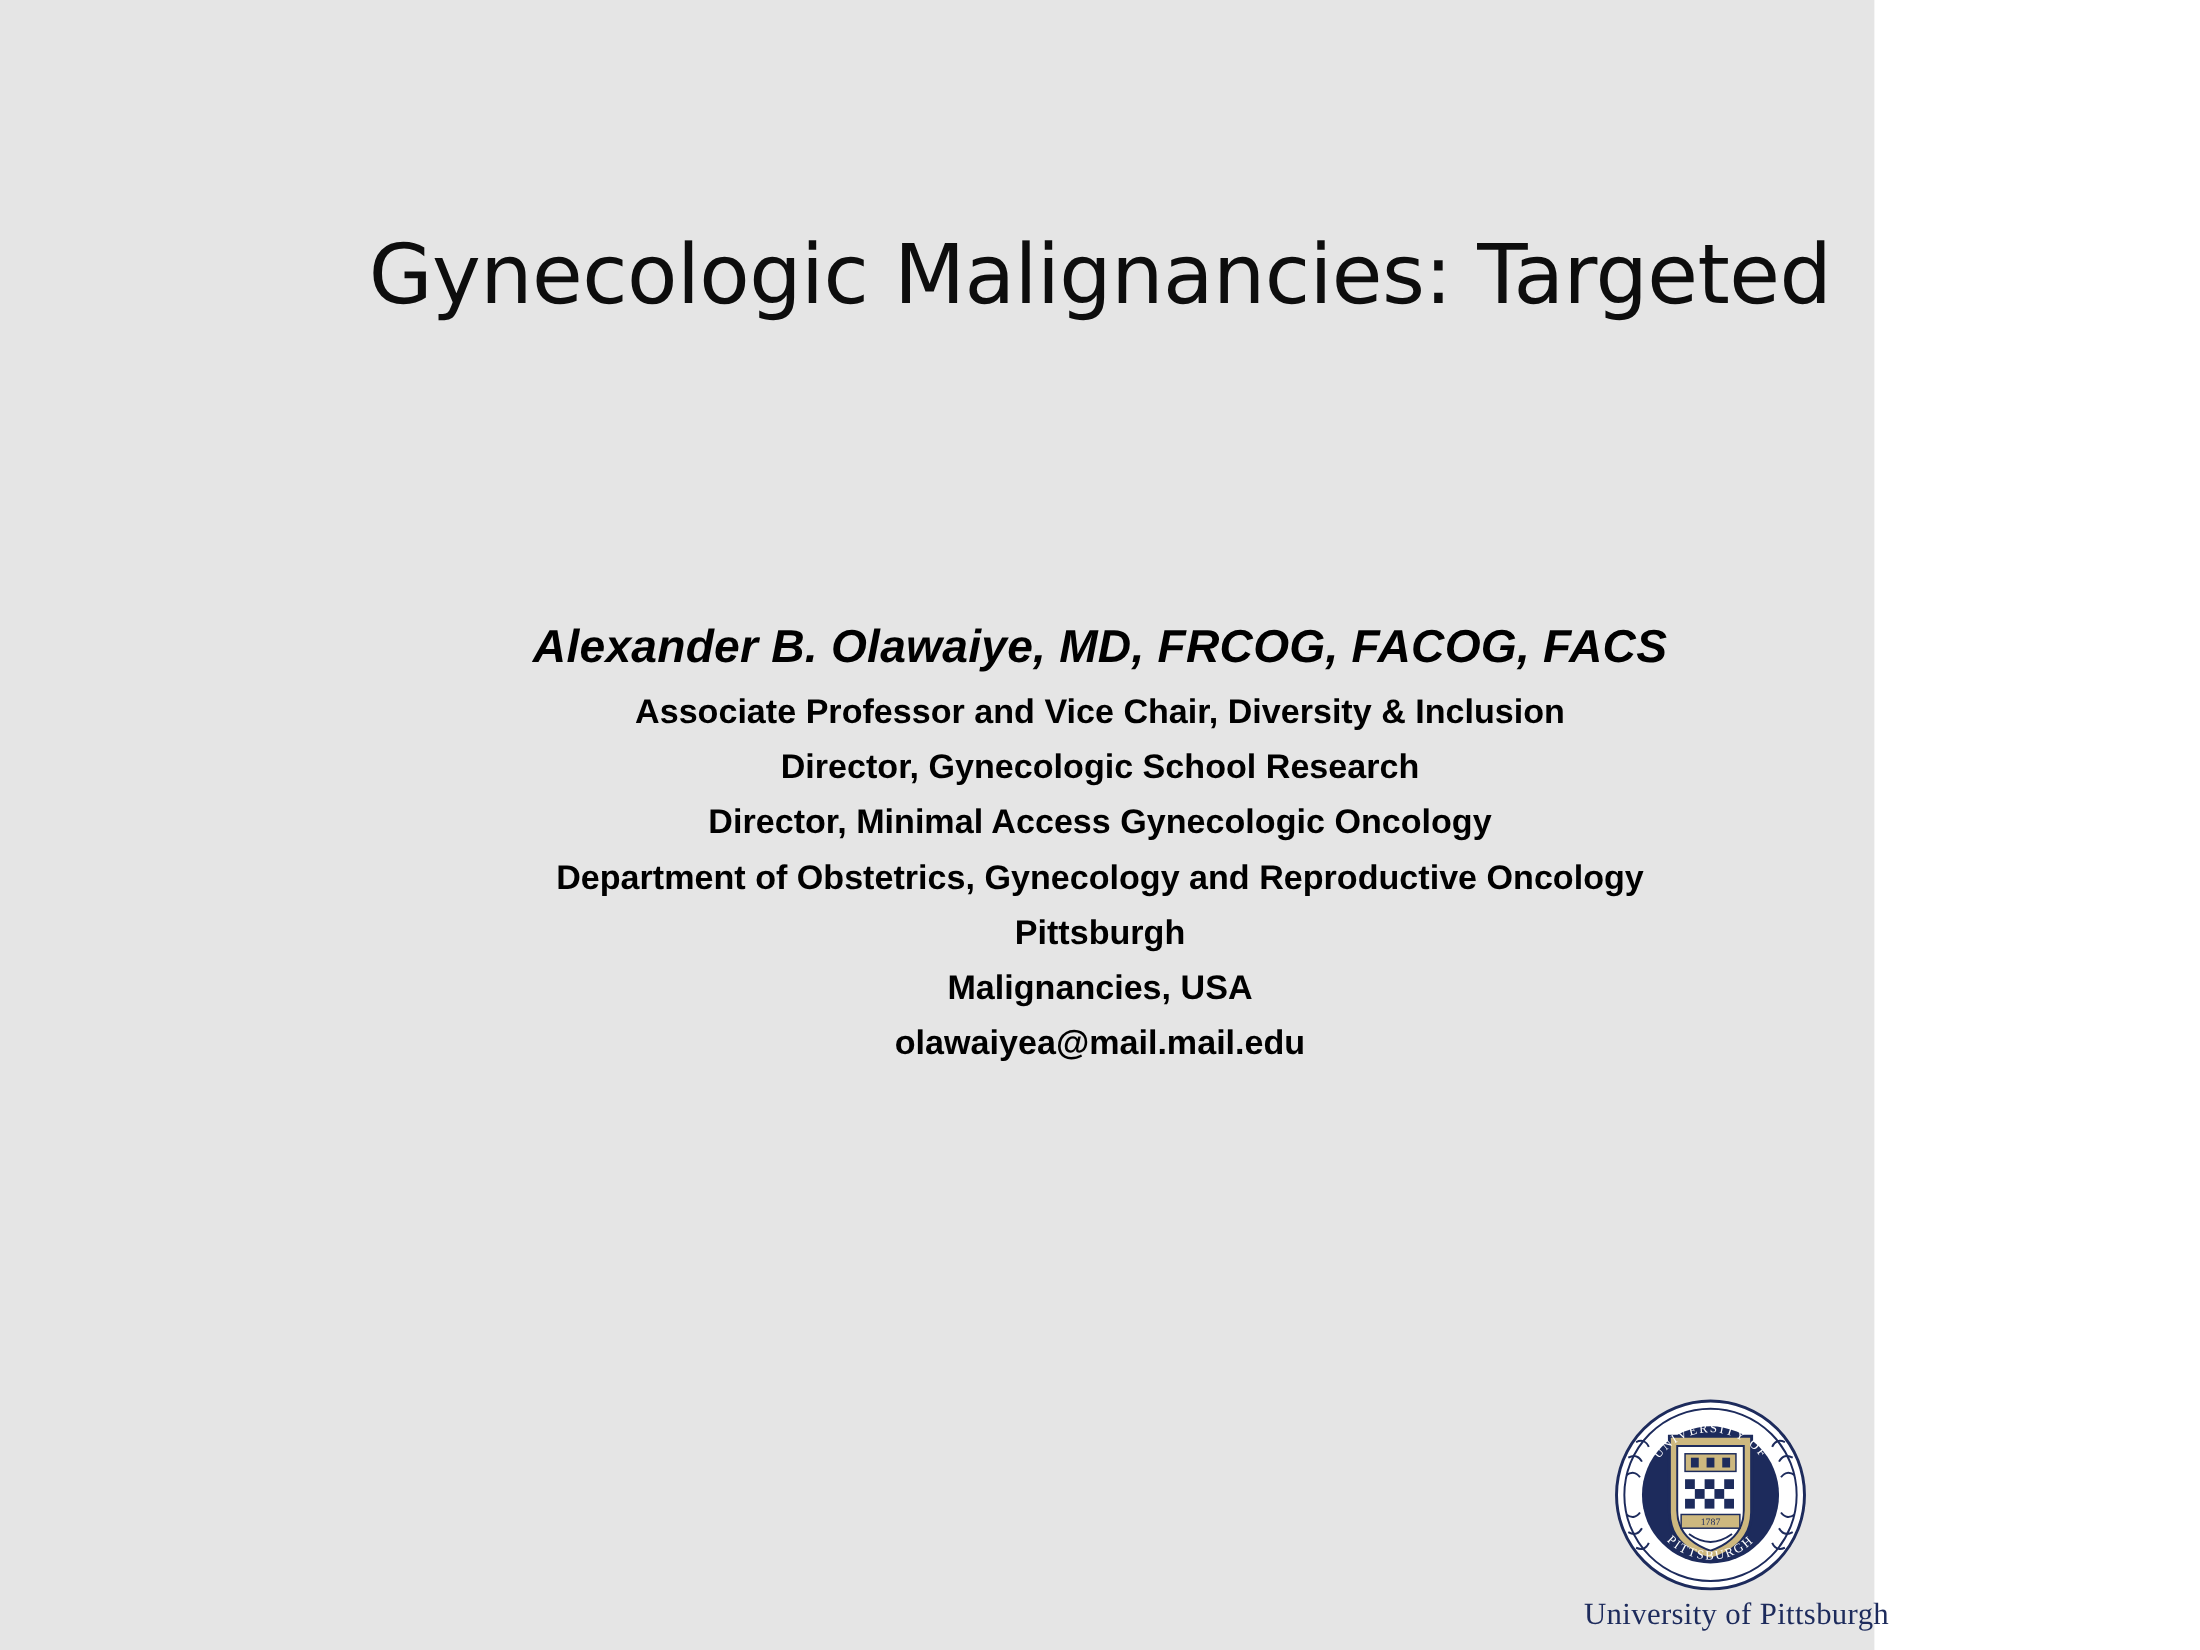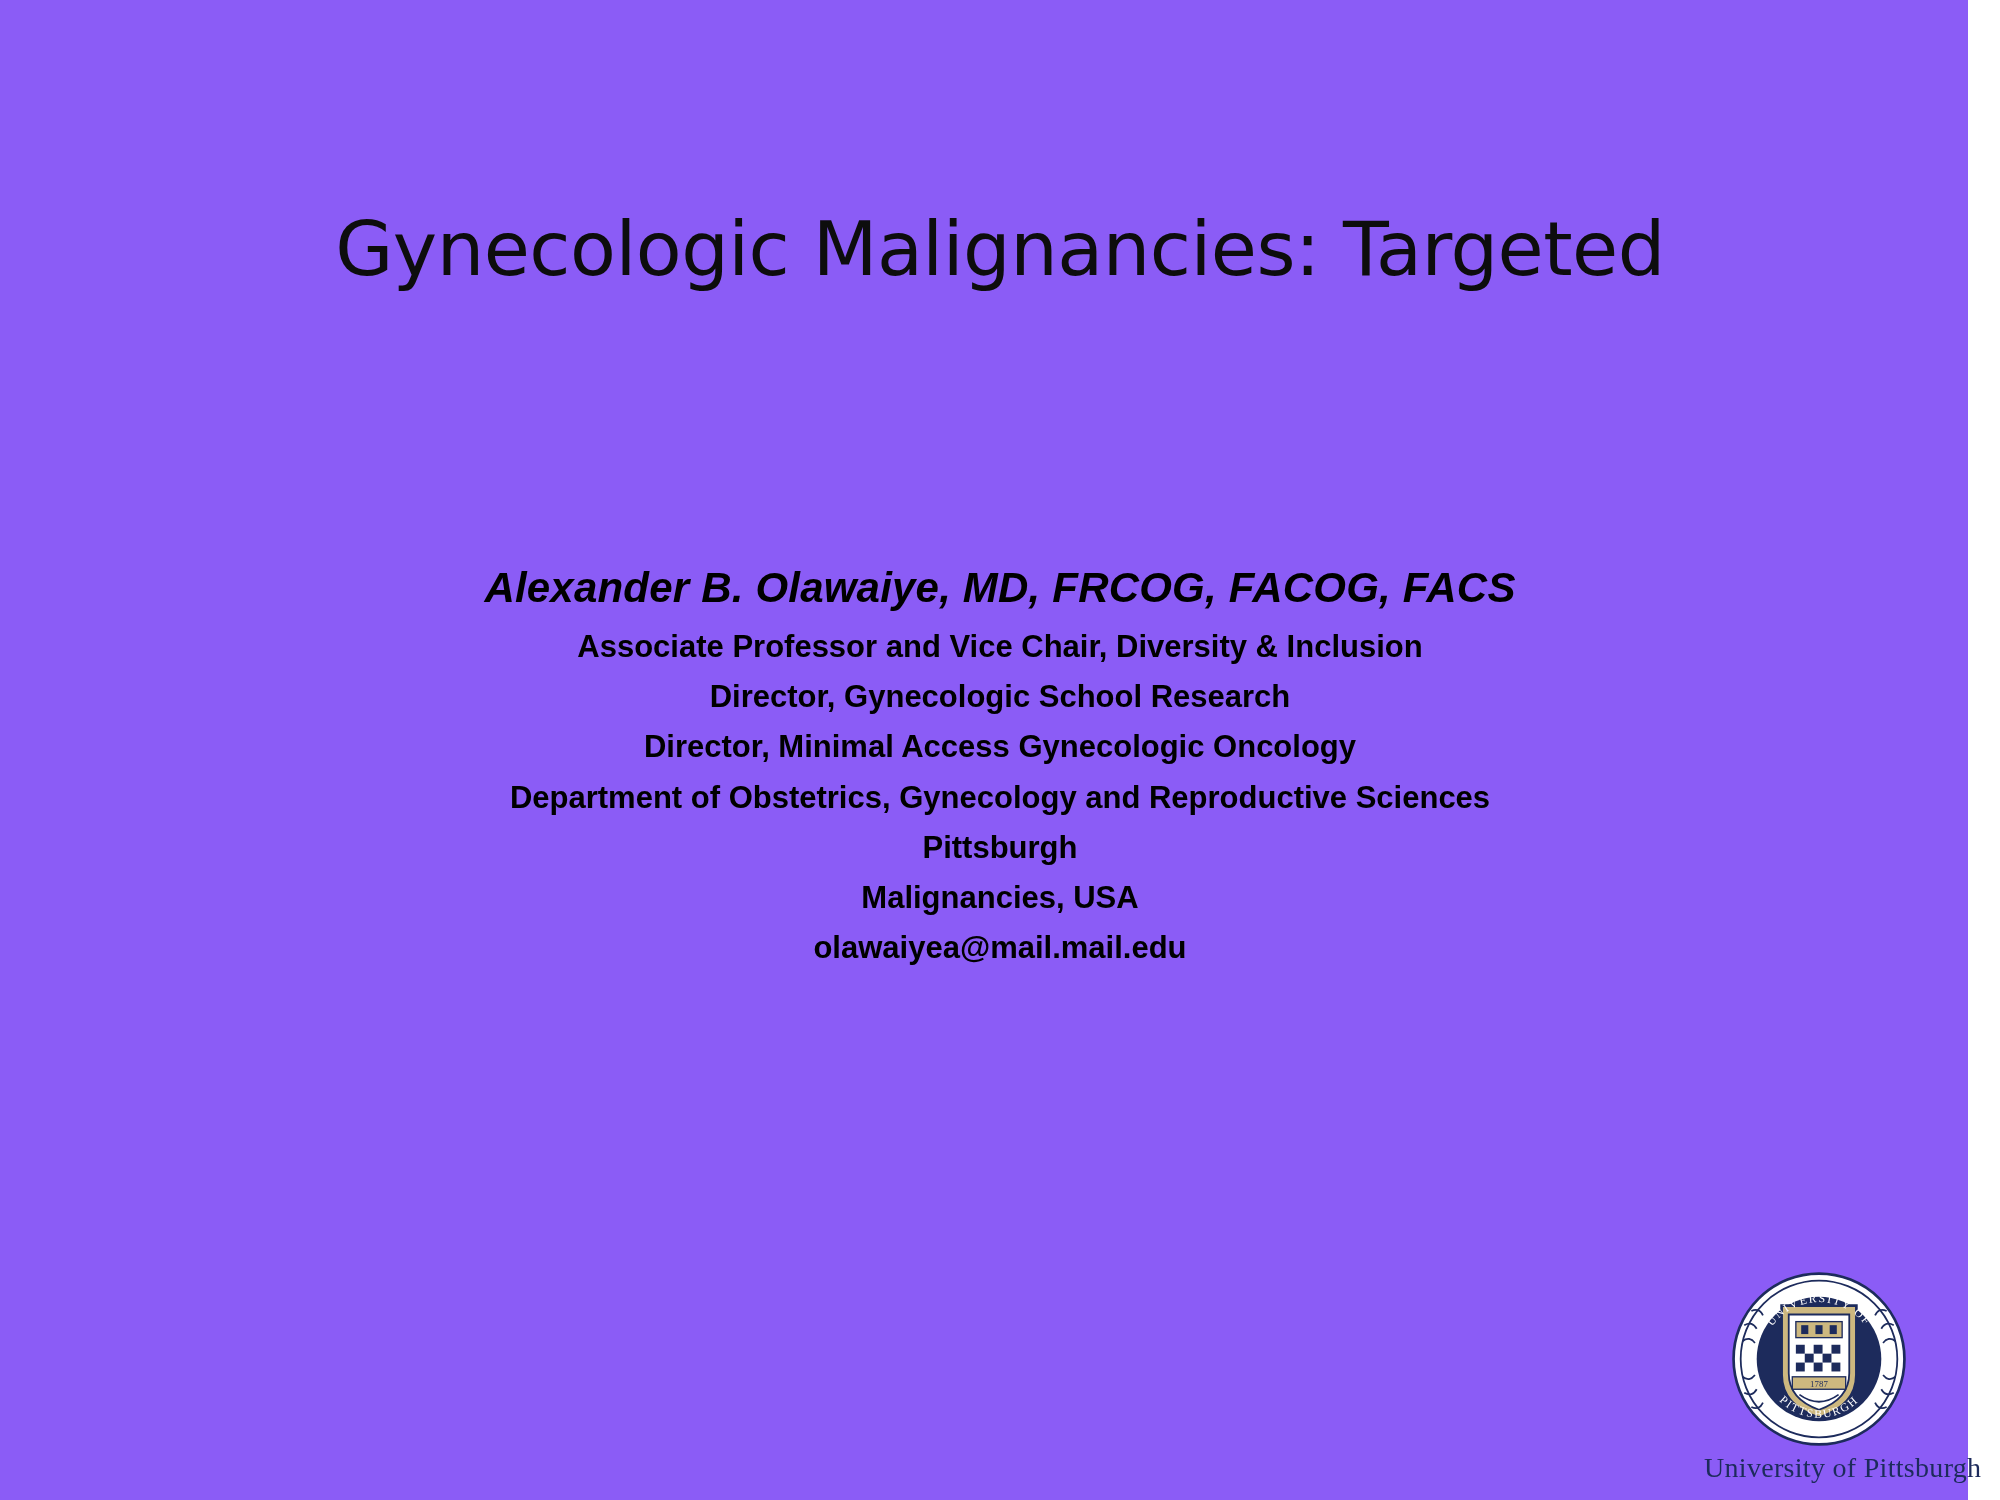--- a/index.html
+++ b/index.html
@@ -17,9 +17,9 @@
 
   .slide {
     position: relative;
-    width: 1968px;
+    width: 1704px;
     height: 1500px;
-    background: #8b5cf6;
+    background: #e5e5e5;
     box-sizing: border-box;
   }
 

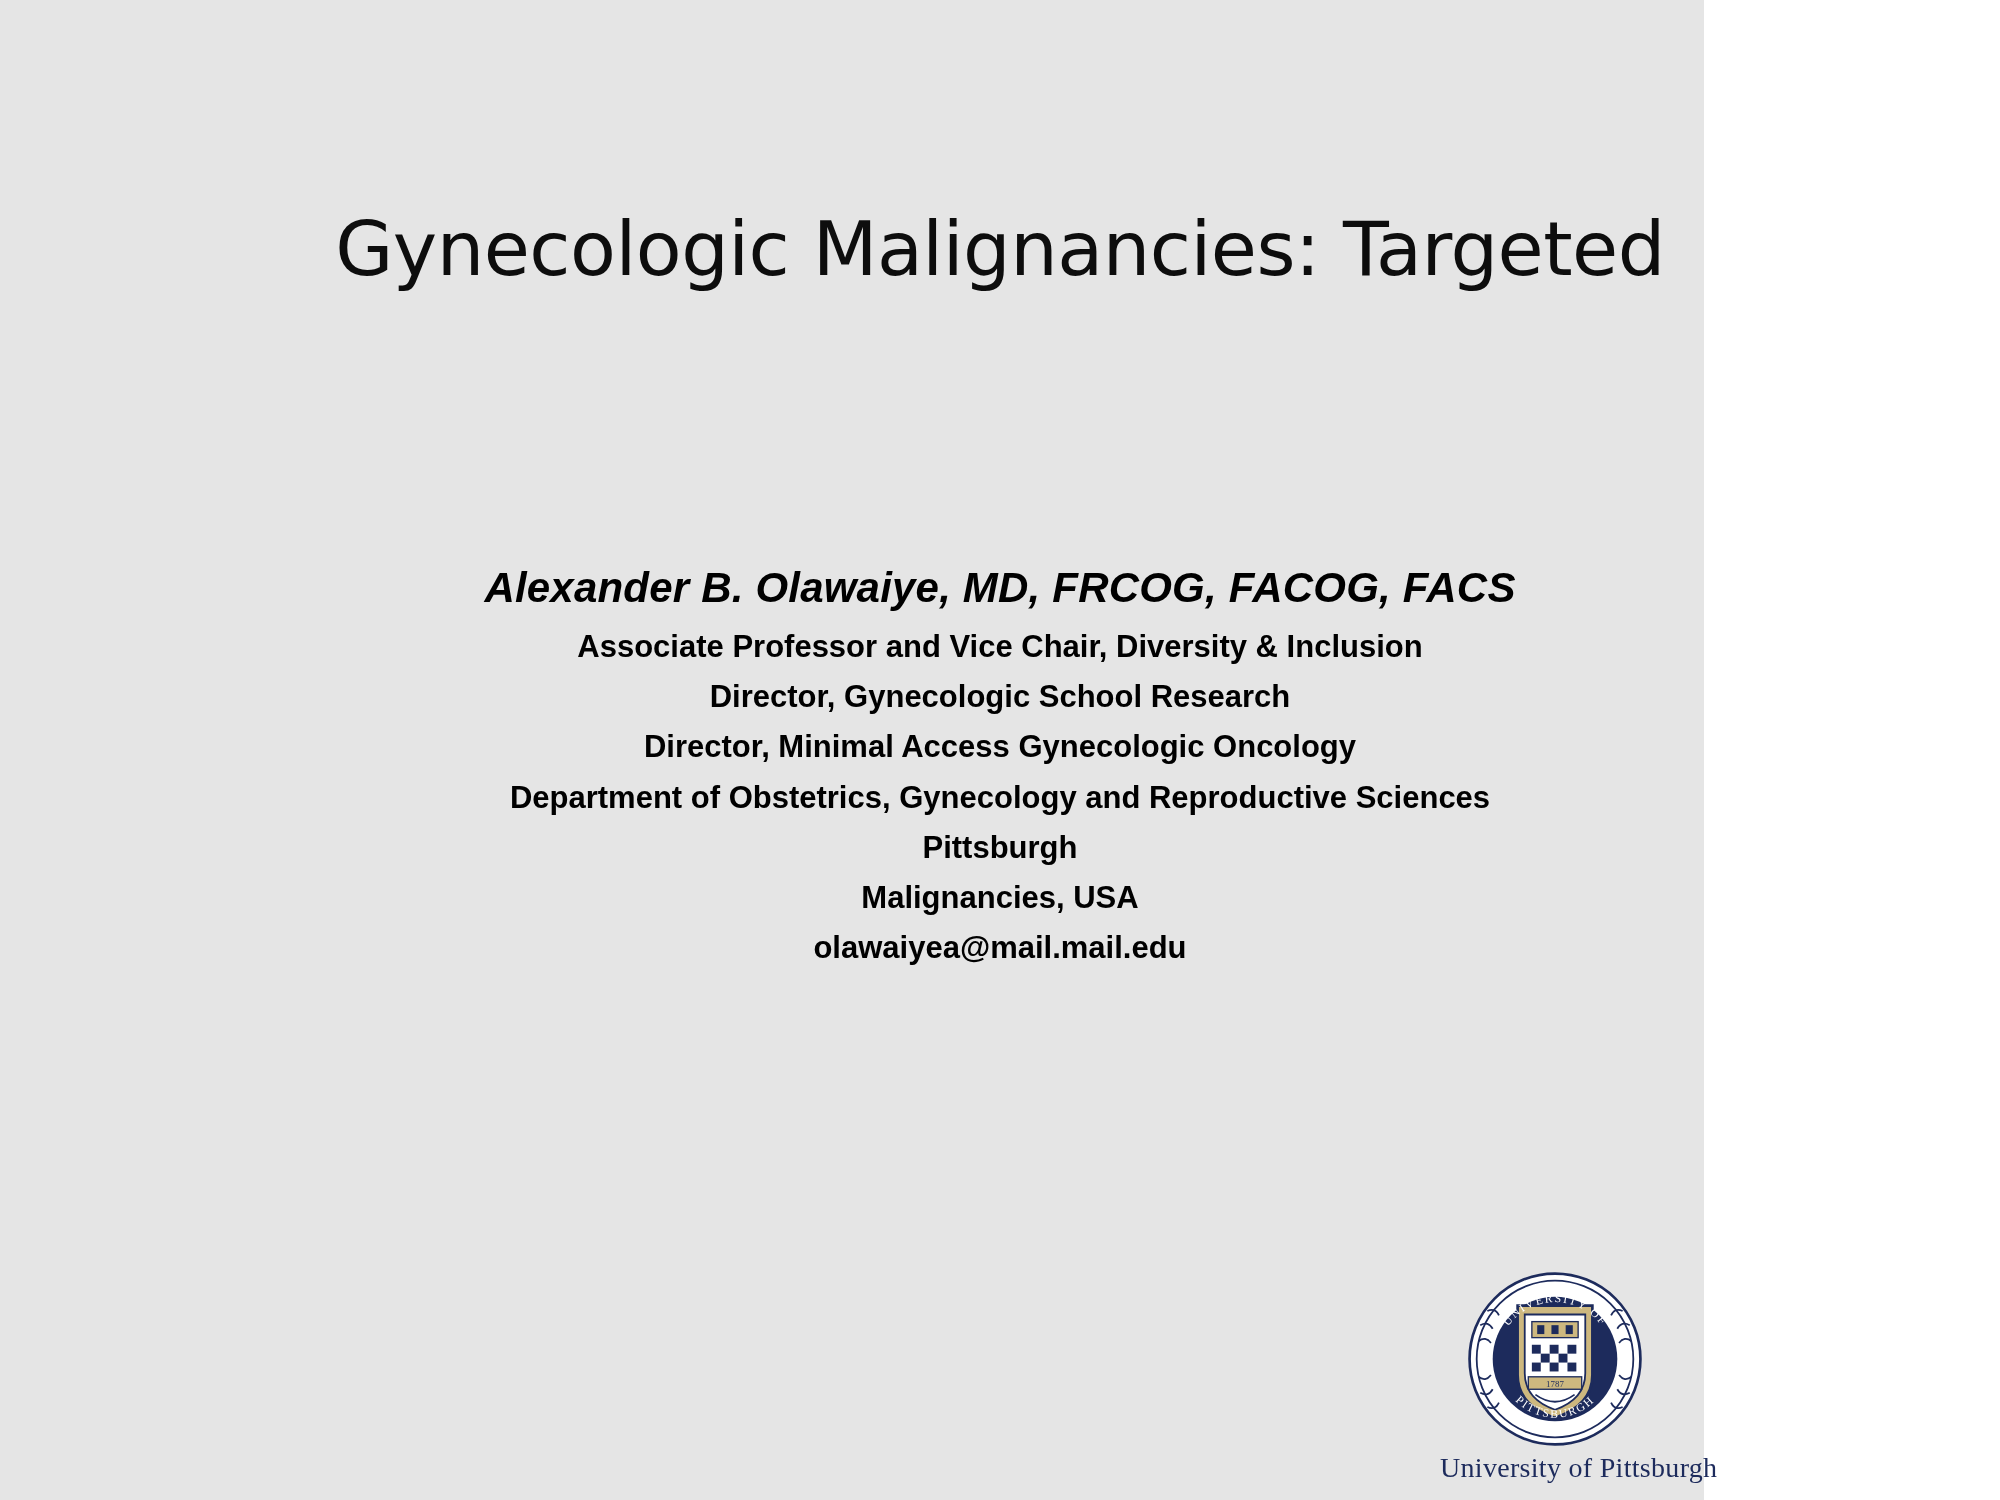--- a/index.html
+++ b/index.html
@@ -97,7 +97,7 @@
     <div class="sub-line">Associate Professor and Vice Chair, Diversity &amp; Inclusion</div>
     <div class="sub-line">Director, Gynecologic School Research</div>
     <div class="sub-line">Director, Minimal Access Gynecologic Oncology</div>
-    <div class="sub-line">Department of Obstetrics, Gynecology and Reproductive Sciences</div>
+    <div class="sub-line">Department of Obstetrics, Gynecology and Reproductive Oncology</div>
     <div class="sub-line">Pittsburgh</div>
     <div class="sub-line">Malignancies, USA</div>
     <div class="sub-line">olawaiyea@mail.mail.edu</div>

